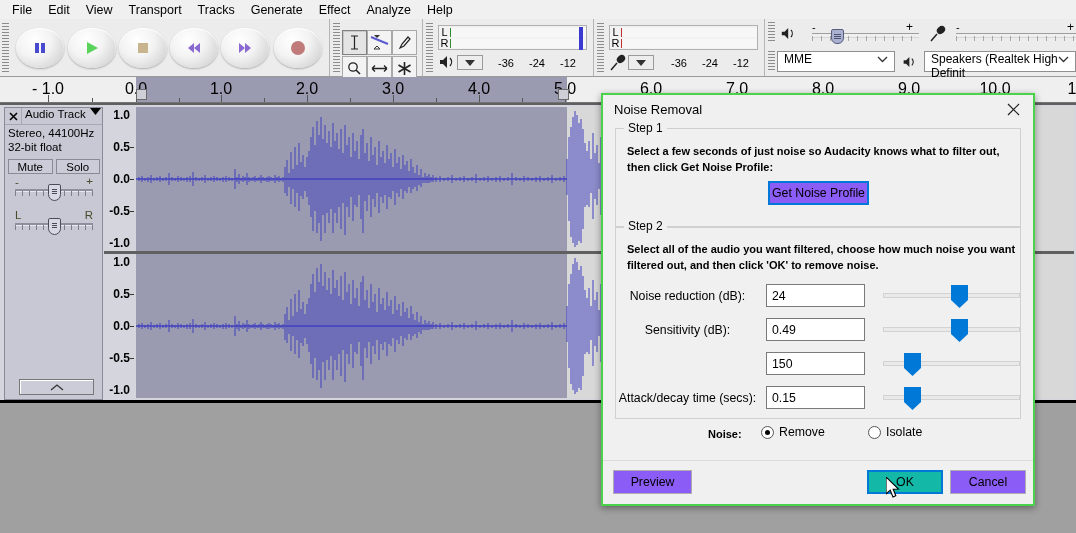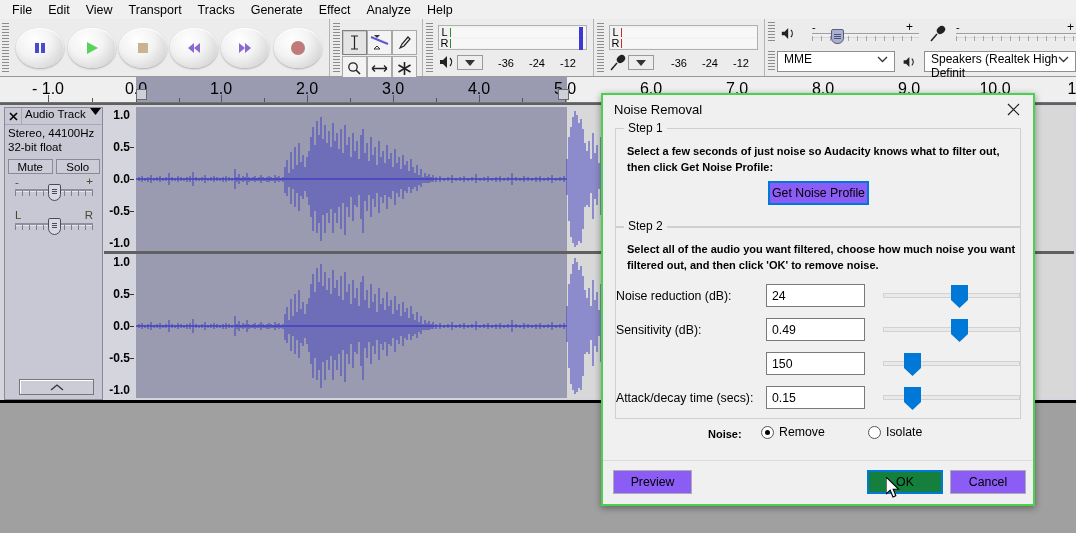--- a/index.html
+++ b/index.html
@@ -119,7 +119,7 @@
   .dbtn{position:absolute;background:#8b5cf6;border:1px solid #adadad;box-sizing:border-box;display:flex;align-items:center;justify-content:center;font-size:12.3px;}
   .dbtn.focus{border:2px solid #0078d7;}
   .dbtn.def{background:#15803d;border:2px solid #0078d7;}
-  .param-lbl{position:absolute;font-size:12.3px;text-align:left;}
+  .param-lbl{position:absolute;font-size:12.3px;text-align:center;}
   .param-in{position:absolute;height:23px;background:#fff;border:1px solid #7a7a7a;box-sizing:border-box;
             display:flex;align-items:center;padding-left:5px;font-size:12.3px;}
   .dslider{position:absolute;height:20px;}

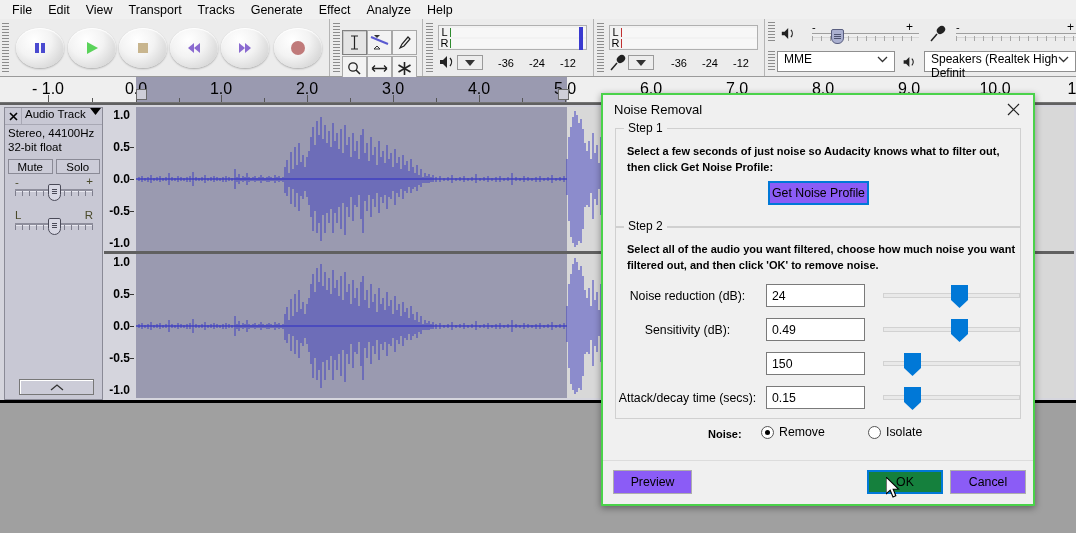--- a/index.html
+++ b/index.html
@@ -118,7 +118,7 @@
   .dtxt{position:absolute;font-size:11px;line-height:16px;font-weight:bold;}
   .dbtn{position:absolute;background:#8b5cf6;border:1px solid #adadad;box-sizing:border-box;display:flex;align-items:center;justify-content:center;font-size:12.3px;}
   .dbtn.focus{border:2px solid #0078d7;}
-  .dbtn.def{background:#15803d;border:2px solid #0078d7;}
+  .dbtn.def{background:#14b8a6;border:2px solid #0078d7;}
   .param-lbl{position:absolute;font-size:12.3px;text-align:center;}
   .param-in{position:absolute;height:23px;background:#fff;border:1px solid #7a7a7a;box-sizing:border-box;
             display:flex;align-items:center;padding-left:5px;font-size:12.3px;}

